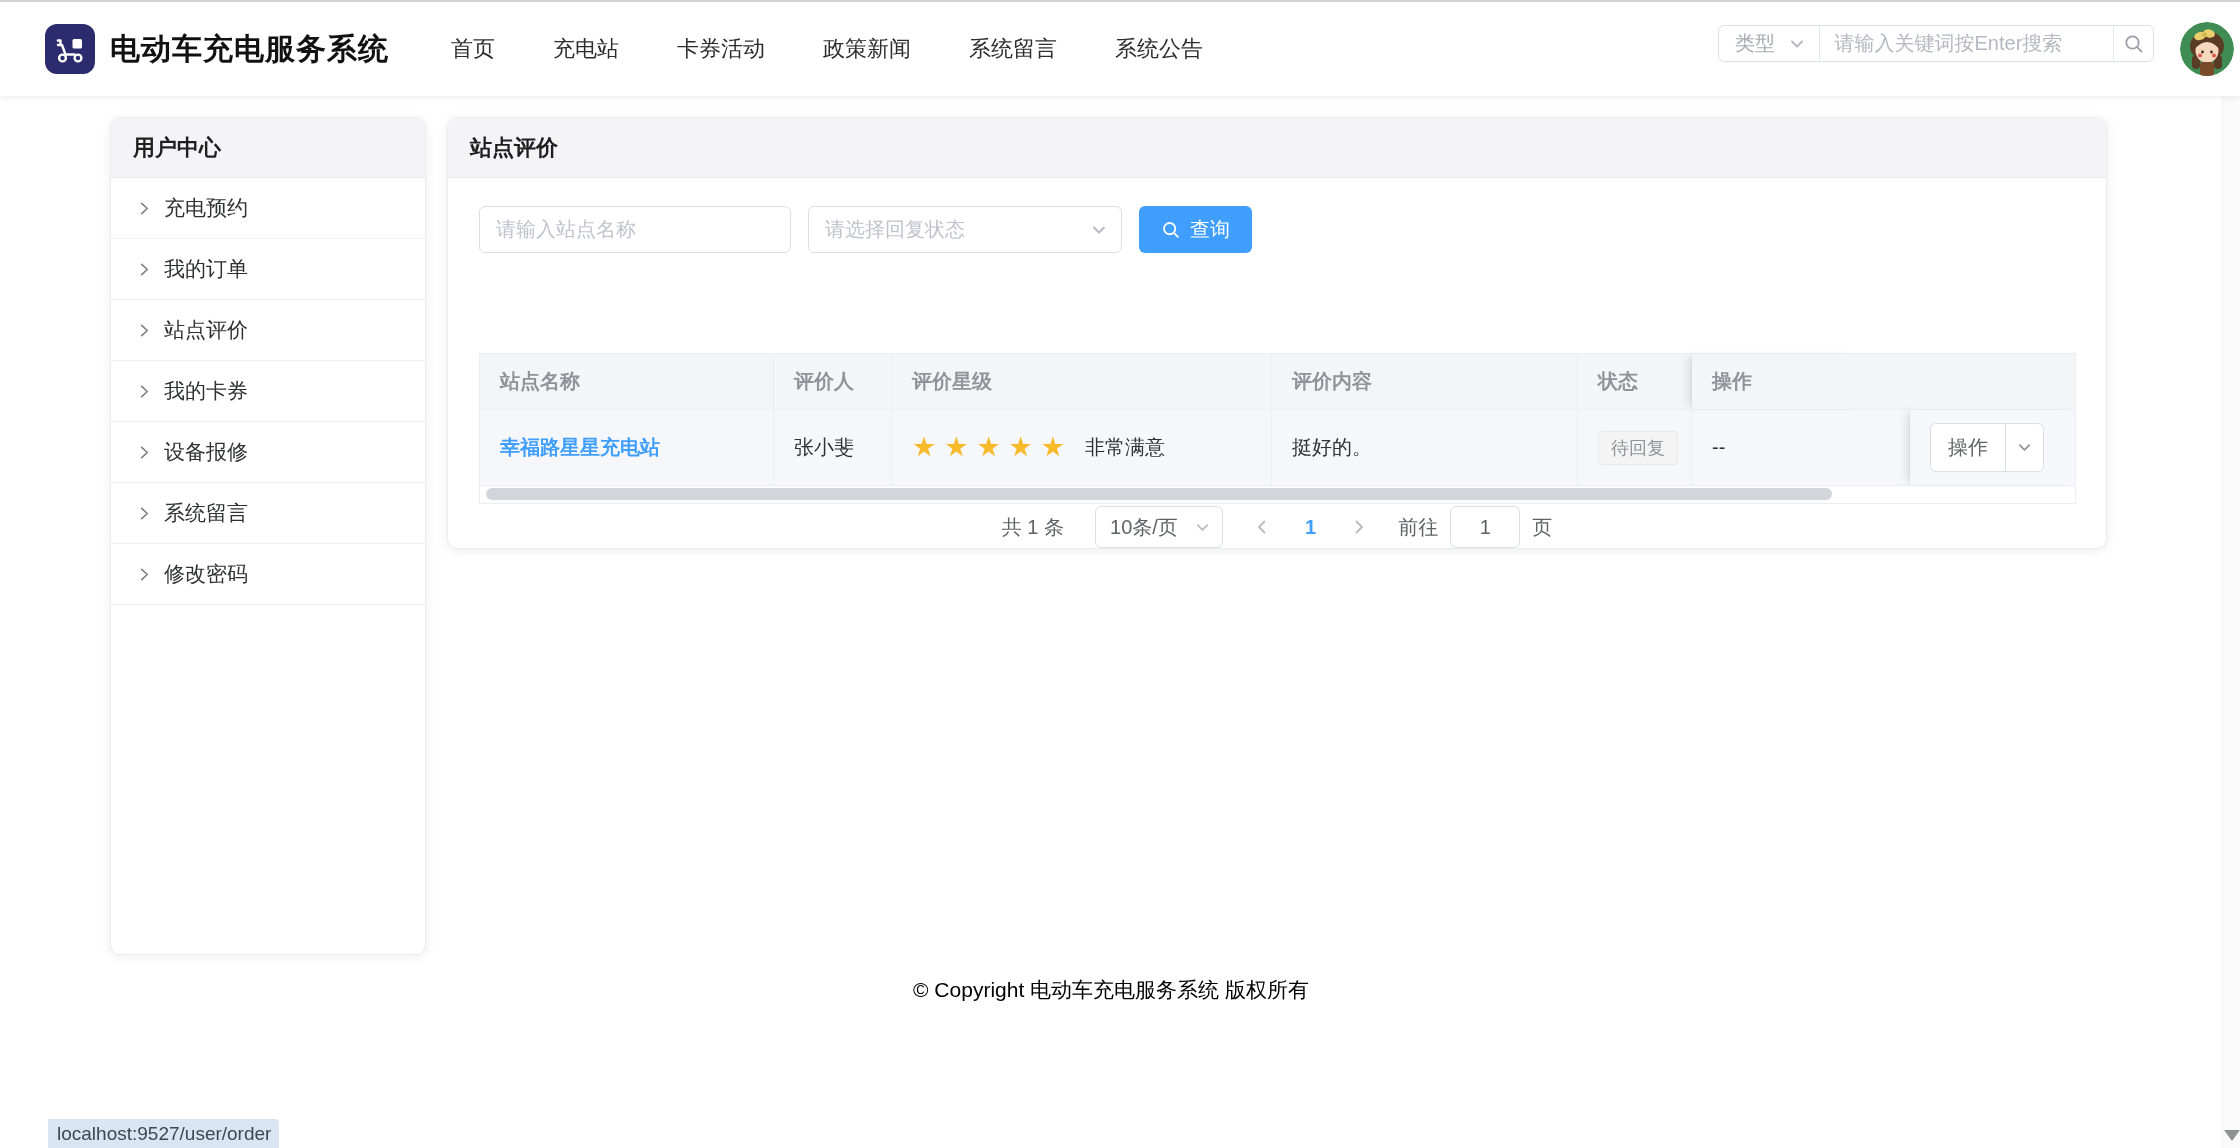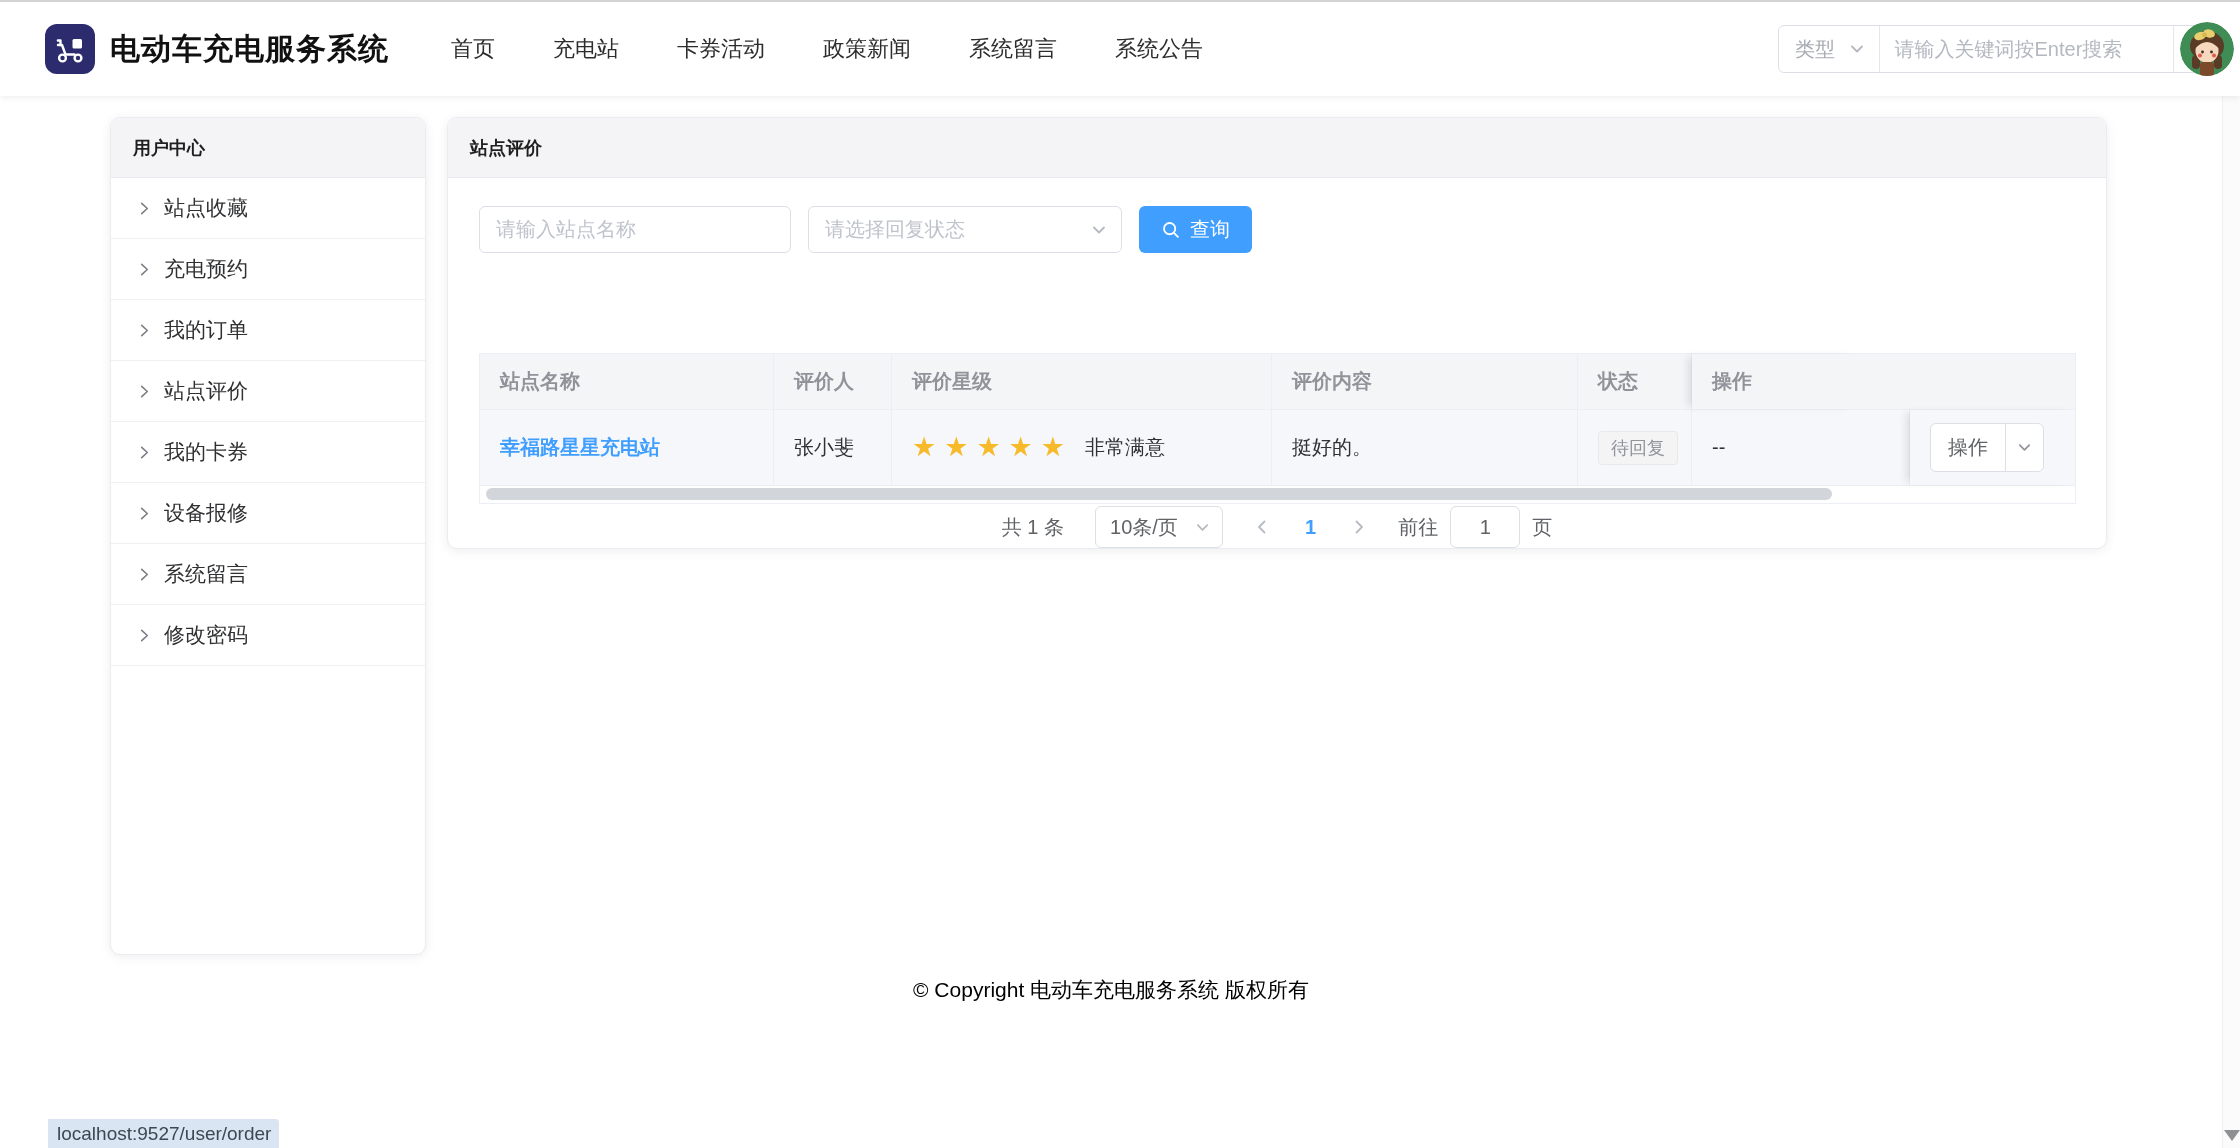--- a/index.html
+++ b/index.html
@@ -26,7 +26,7 @@
   .main-nav .nav-item { font-size:22px; color:#2d2d2d; cursor:pointer; white-space:nowrap; }
 
   .header-search {
-    position:absolute; left:1778px; top:23px; width:436px; height:48px;
+    position:absolute; left:1718px; top:23px; width:436px; height:37px;
     border:1px solid #dcdfe6; border-radius:6px; background:#fff;
     display:flex; align-items:stretch;
   }

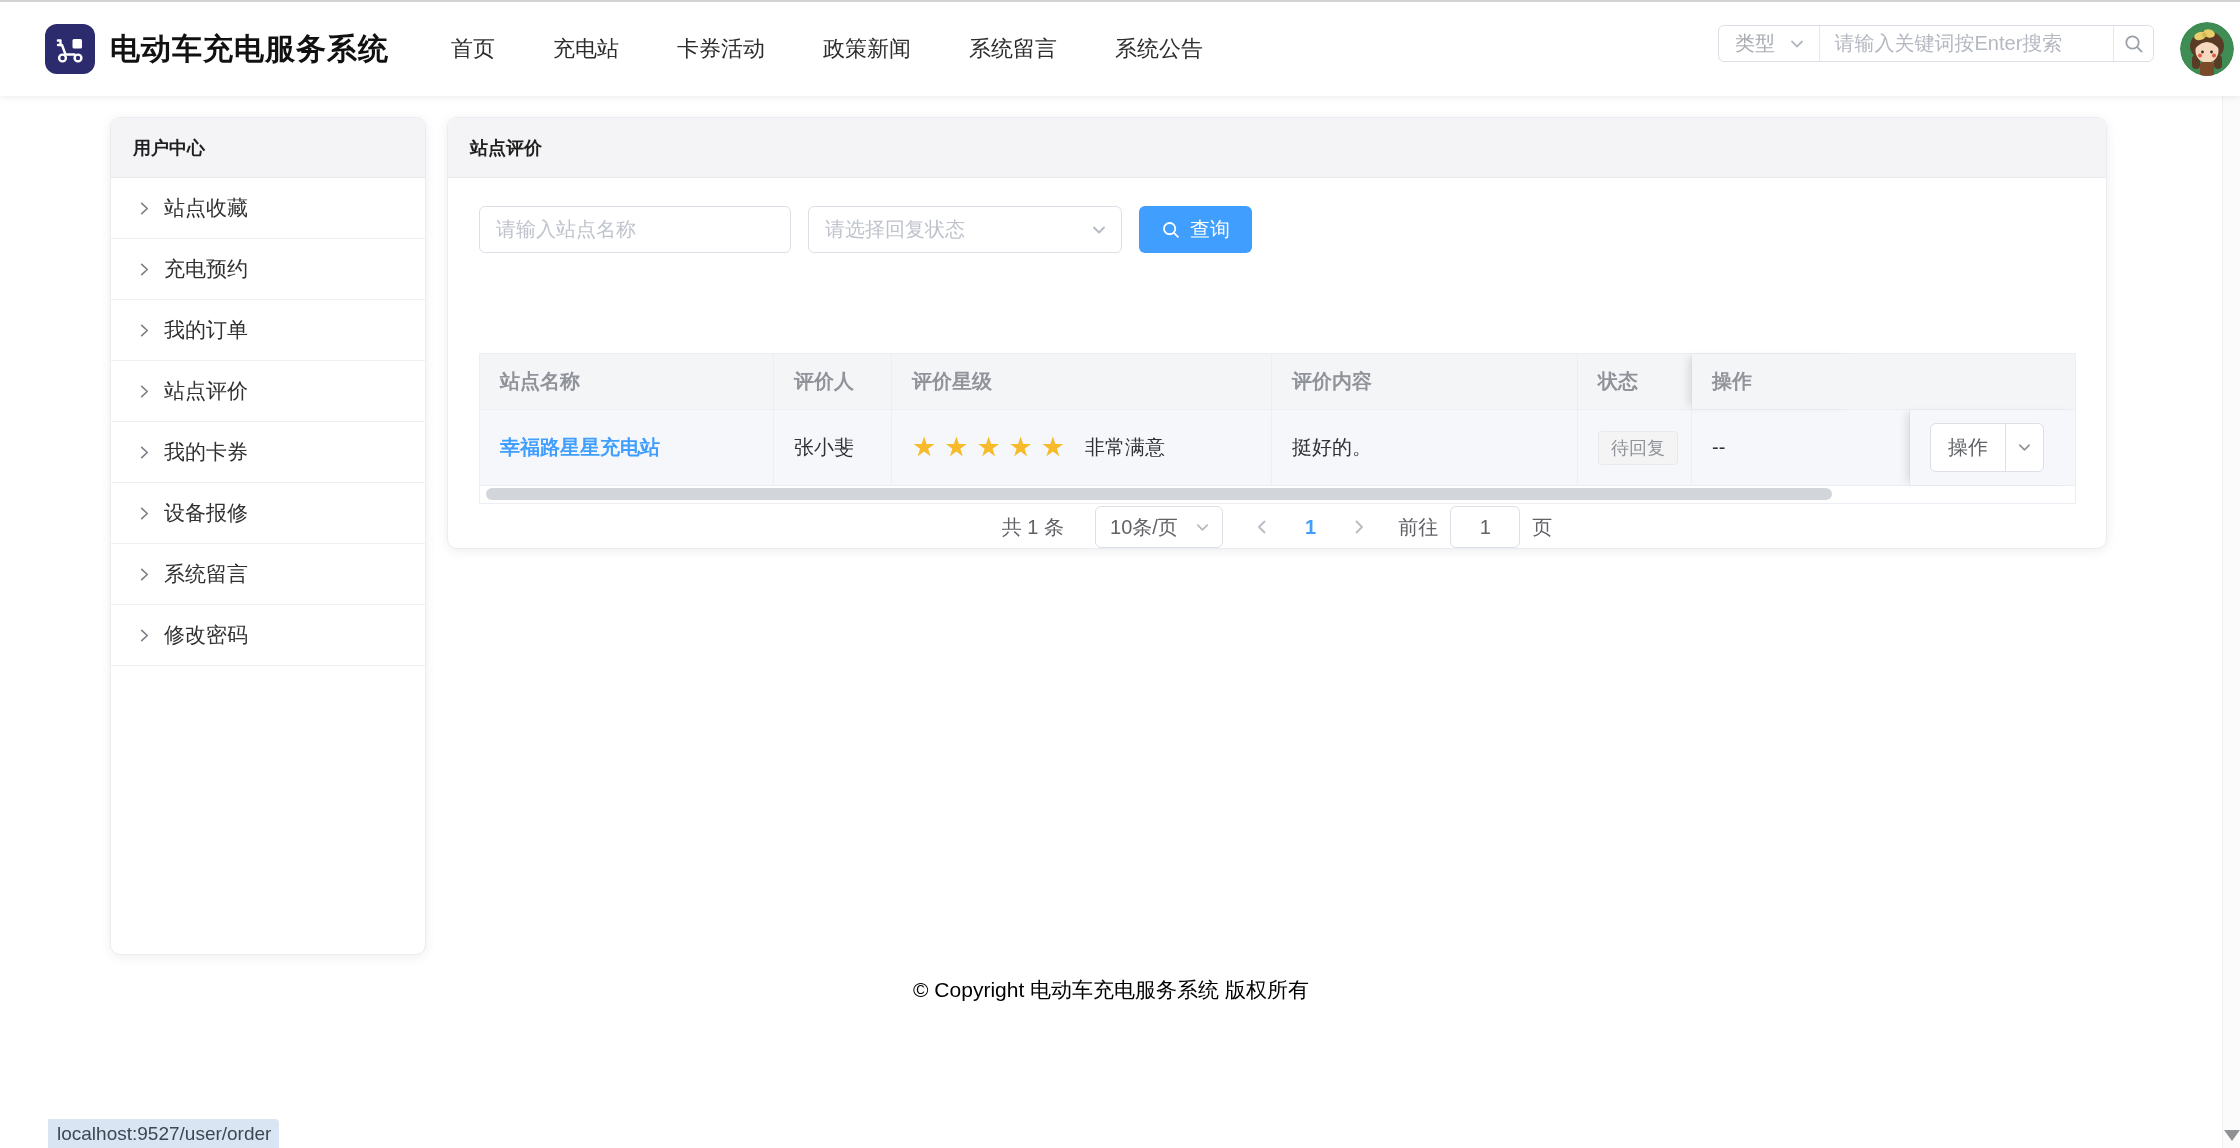--- a/index.html
+++ b/index.html
@@ -40,7 +40,7 @@
 
   
   .card { position:absolute; background:#fff; border:1px solid #e9ecf0; border-radius:10px; box-shadow:0 2px 12px rgba(0,0,0,.07); }
-  .card-head { height:60px; background:#f4f4f6; border-bottom:1px solid #e8e9ec; border-radius:10px 10px 0 0; display:flex; align-items:center; padding-left:22px; font-size:18px; font-weight:700; color:#1f1f1f; }
+  .card-head { height:60px; background:#f4f4f6; border-bottom:1px solid #e8e9ec; border-radius:10px 10px 0 0; display:flex; align-items:center; padding-left:22px; font-size:22px; font-weight:700; color:#1f1f1f; }
 
   
   .sidebar { left:110px; top:117px; width:316px; height:838px; }

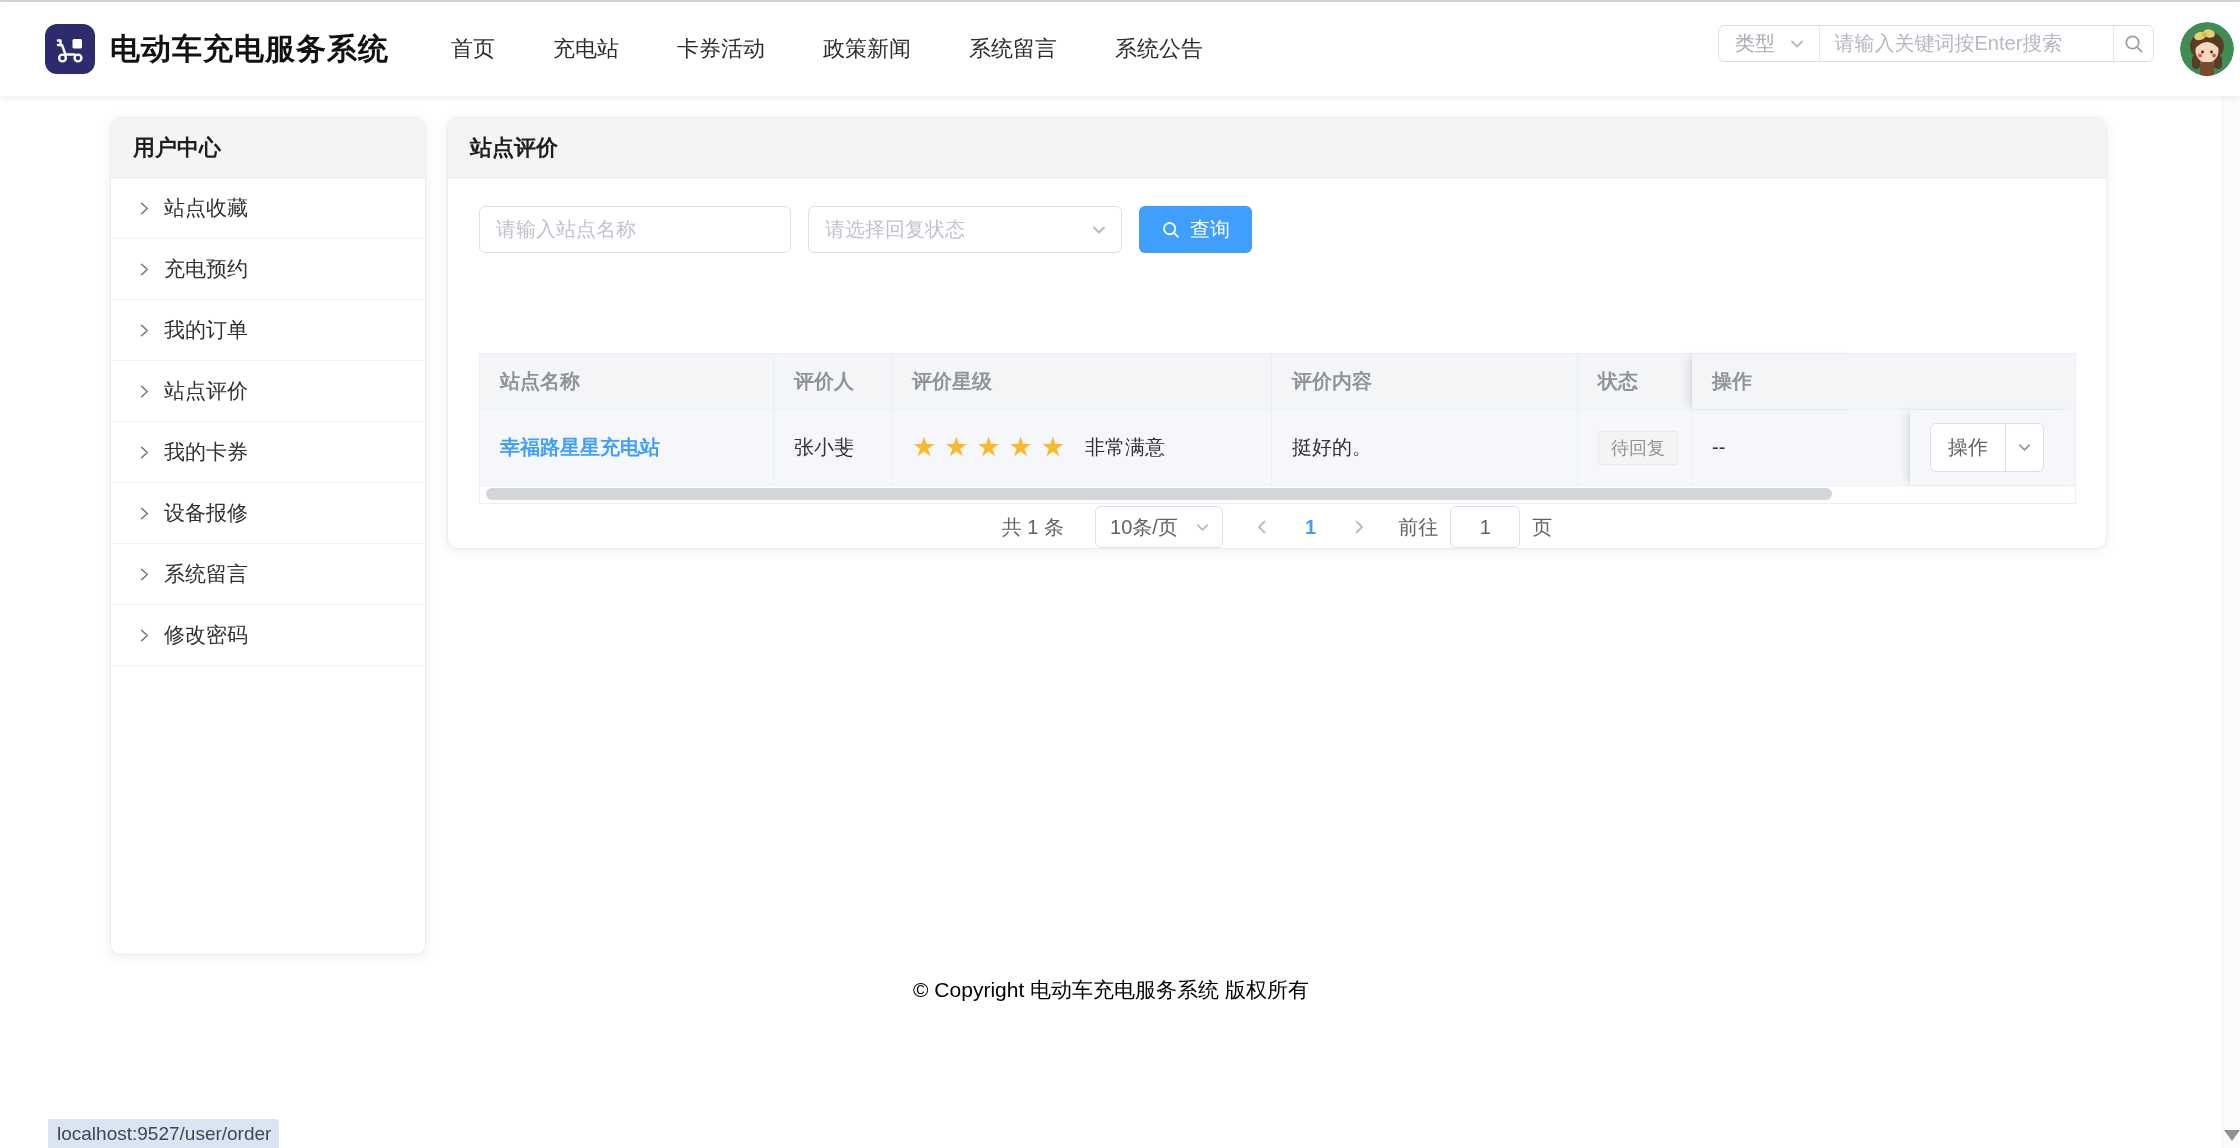--- a/index.html
+++ b/index.html
@@ -172,14 +172,6 @@
 <aside class="card sidebar">
   <div class="card-head">用户中心</div>
   <div>
-    <div class="side-item">
-      <span class="chev">
-          <svg width="15" height="15" viewBox="0 0 16 16">
-            <path d="M5 2.5 l6 5.5 -6 5.5" stroke="#7b7f85" stroke-width="1.7" fill="none" stroke-linecap="round" stroke-linejoin="round"></path>
-          </svg>
-        </span>
-      <span class="side-label">站点收藏</span>
-    </div>
     <div class="side-item">
       <span class="chev">
           <svg width="15" height="15" viewBox="0 0 16 16">

